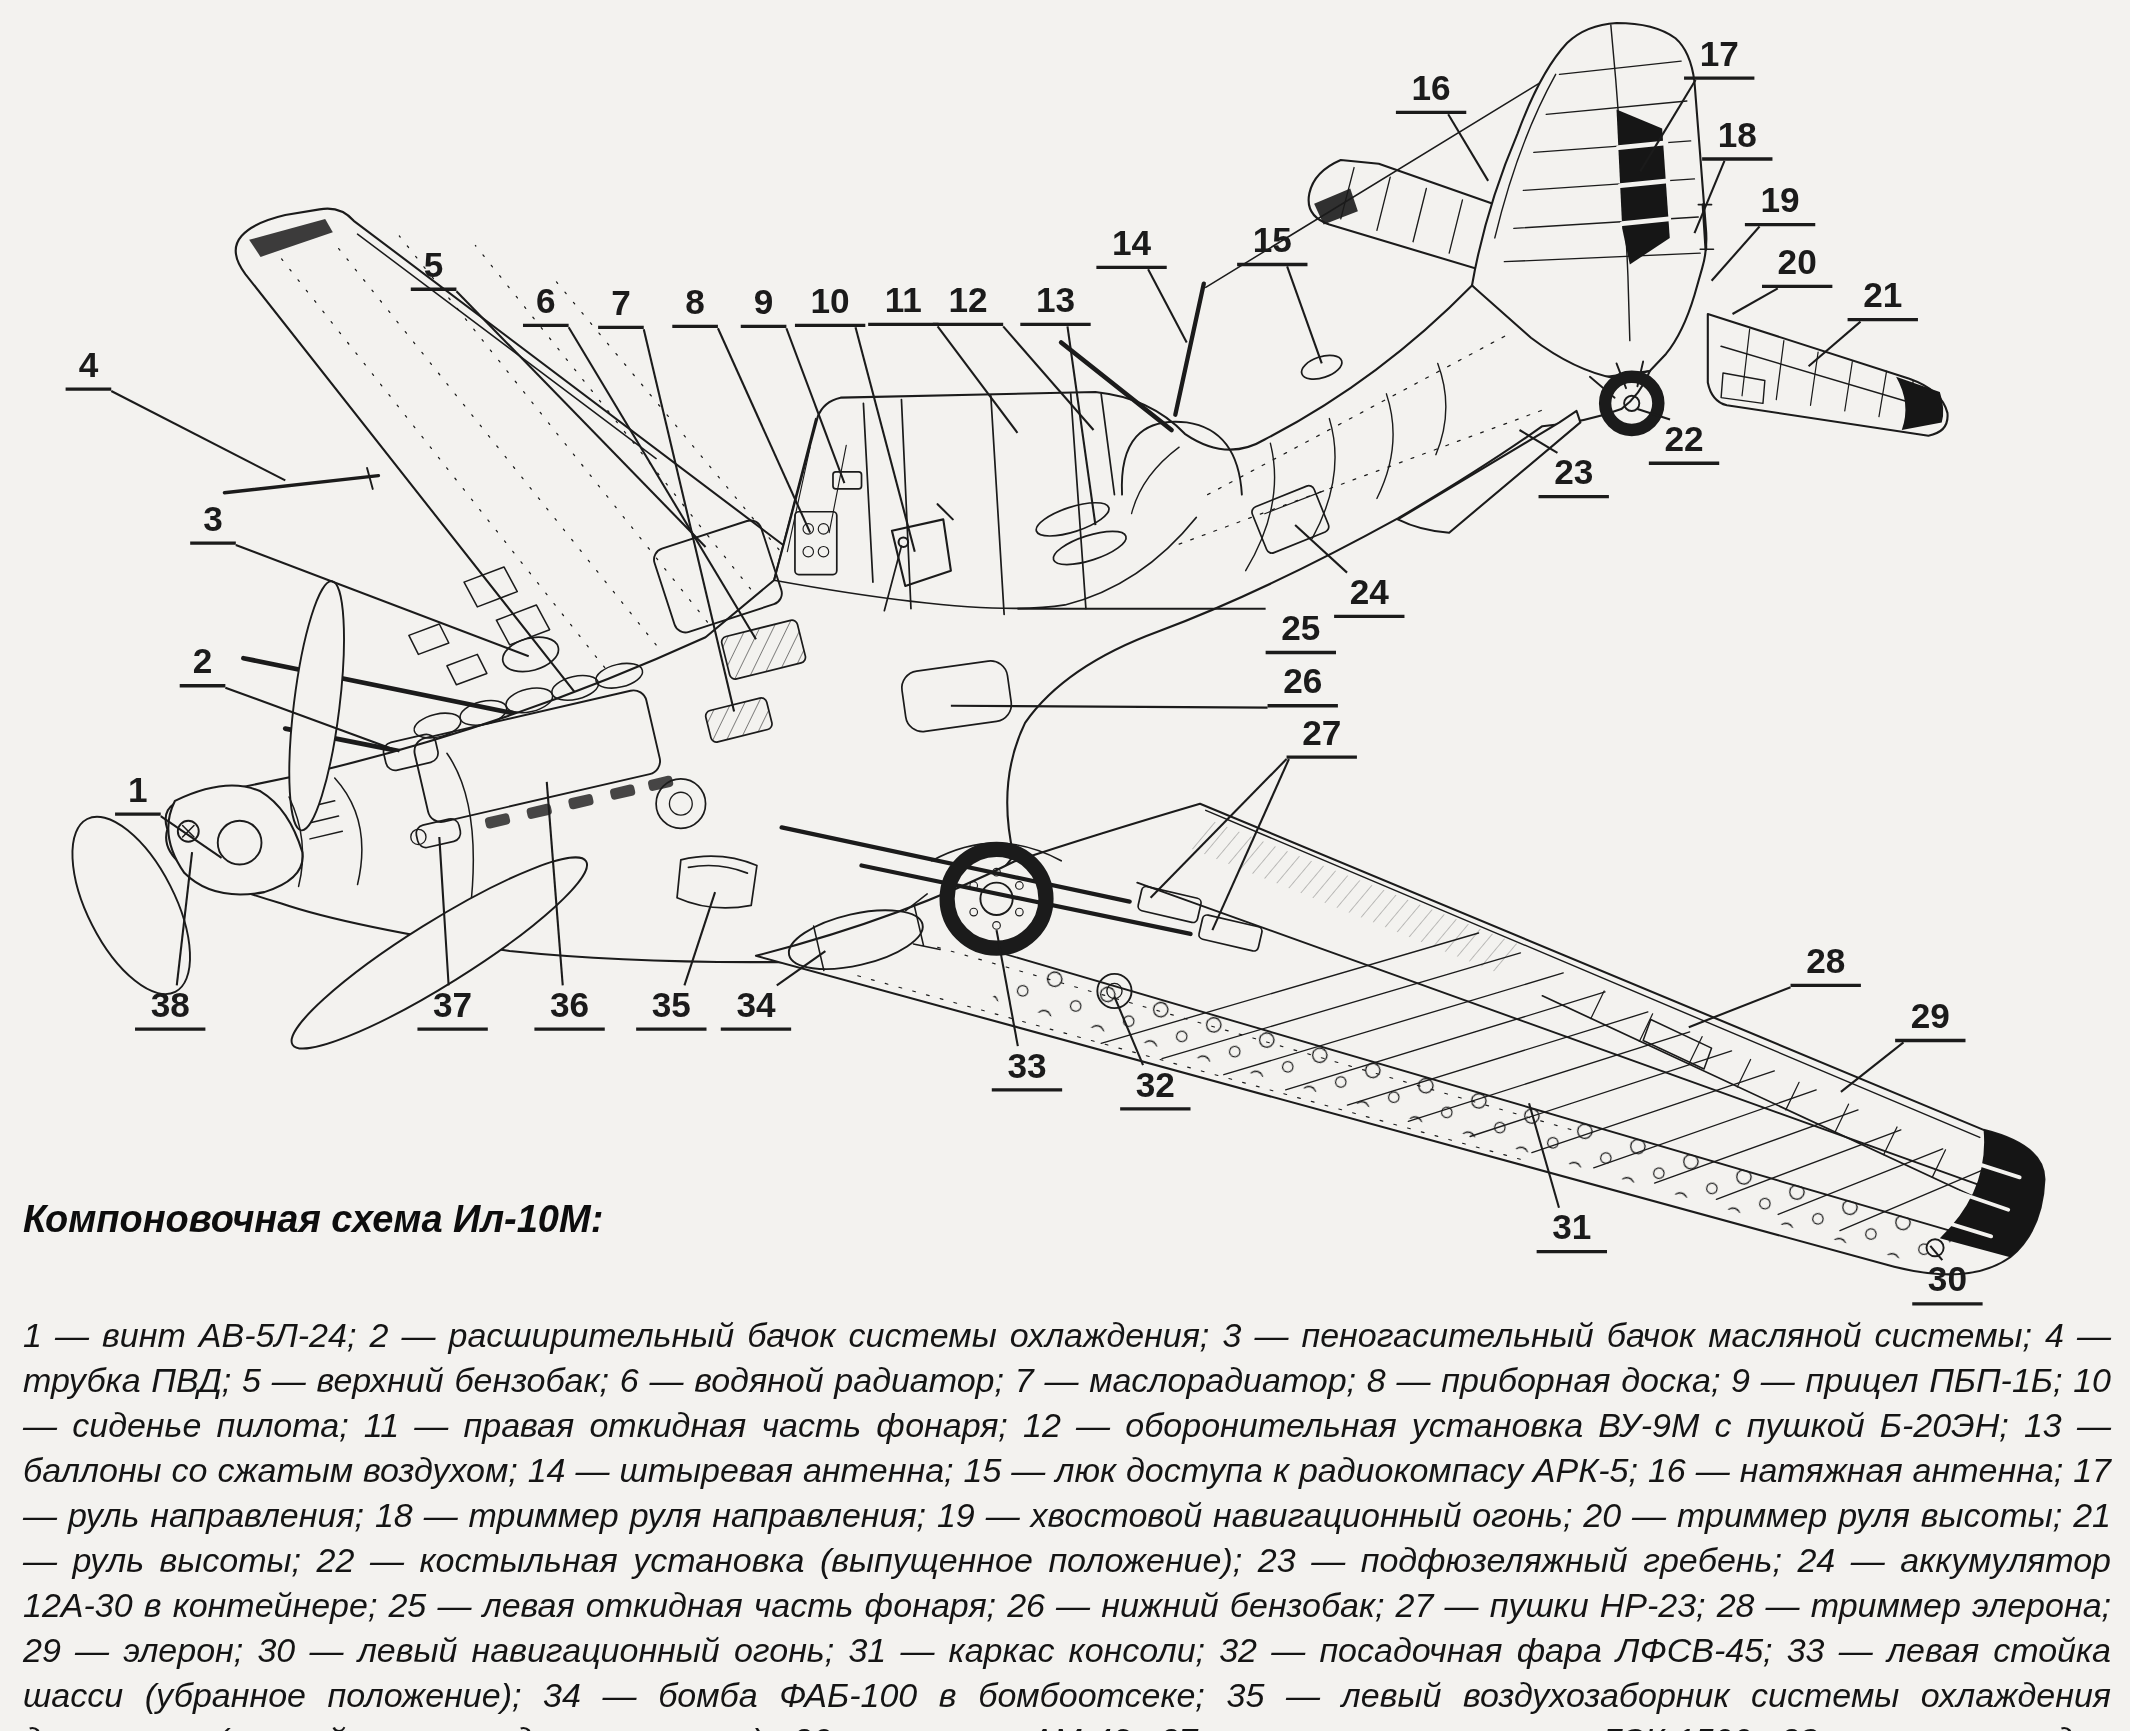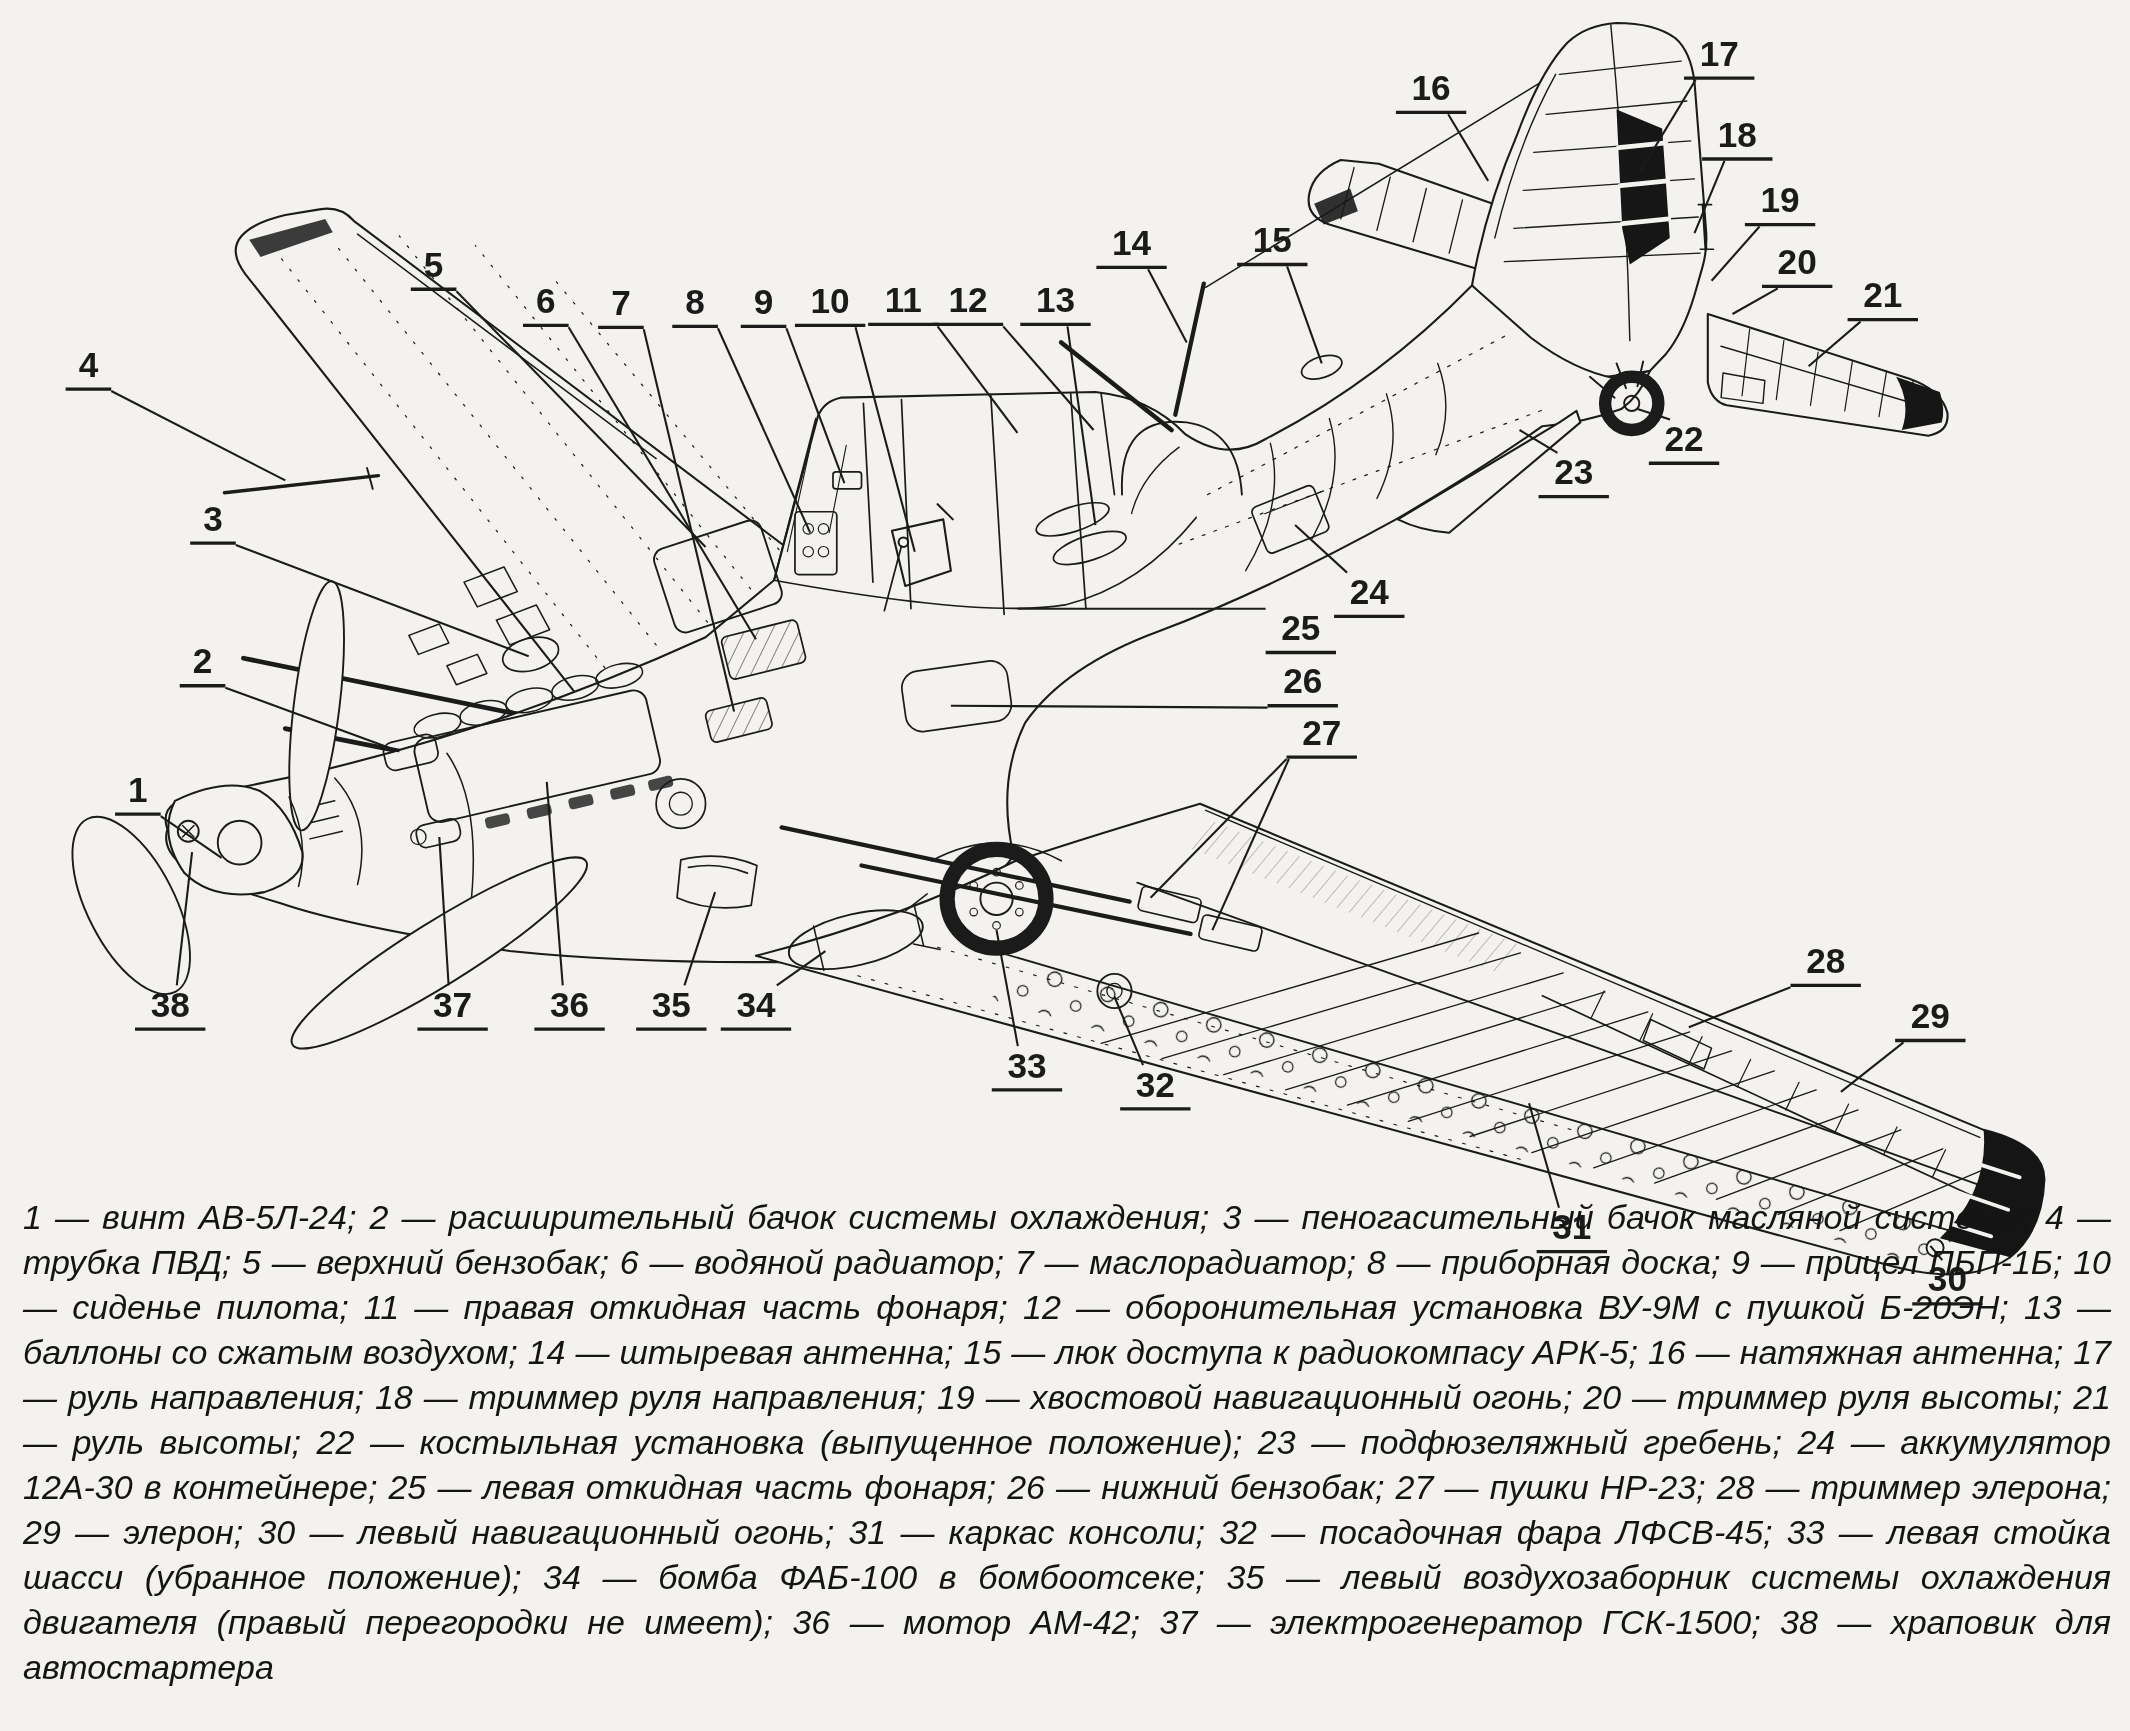--- a/index.html
+++ b/index.html
@@ -430,6 +430,7 @@
 </svg>
 
 <div class="caption">
+  <h2>Компоновочная схема Ил-10М:</h2>
   <p id="legend-text">1 — винт АВ-5Л-24; 2 — расширительный бачок системы охлаждения; 3 — пеногасительный бачок масляной системы; 4 — трубка ПВД; 5 — верхний бензобак; 6 — водяной радиатор; 7 — маслорадиатор; 8 — приборная доска; 9 — прицел ПБП-1Б; 10 — сиденье пилота; 11 — правая откидная часть фонаря; 12 — оборонительная установка ВУ-9М с пушкой Б-20ЭН; 13 — баллоны со сжатым воздухом; 14 — штыревая антенна; 15 — люк доступа к радиокомпасу АРК-5; 16 — натяжная антенна; 17 — руль направления; 18 — триммер руля направления; 19 — хвостовой навигационный огонь; 20 — триммер руля высоты; 21 — руль высоты; 22 — костыльная установка (выпущенное положение); 23 — подфюзеляжный гребень; 24 — аккумулятор 12А-30 в контейнере; 25 — левая откидная часть фонаря; 26 — нижний бензобак; 27 — пушки НР-23; 28 — триммер элерона; 29 — элерон; 30 — левый навигационный огонь; 31 — каркас консоли; 32 — посадочная фара ЛФСВ-45; 33 — левая стойка шасси (убранное положение); 34 — бомба ФАБ-100 в бомбоотсеке; 35 — левый воздухозаборник системы охлаждения двигателя (правый перегородки не имеет); 36 — мотор АМ-42; 37 — электрогенератор ГСК-1500; 38 — храповик для автостартера</p>
 </div>
 

